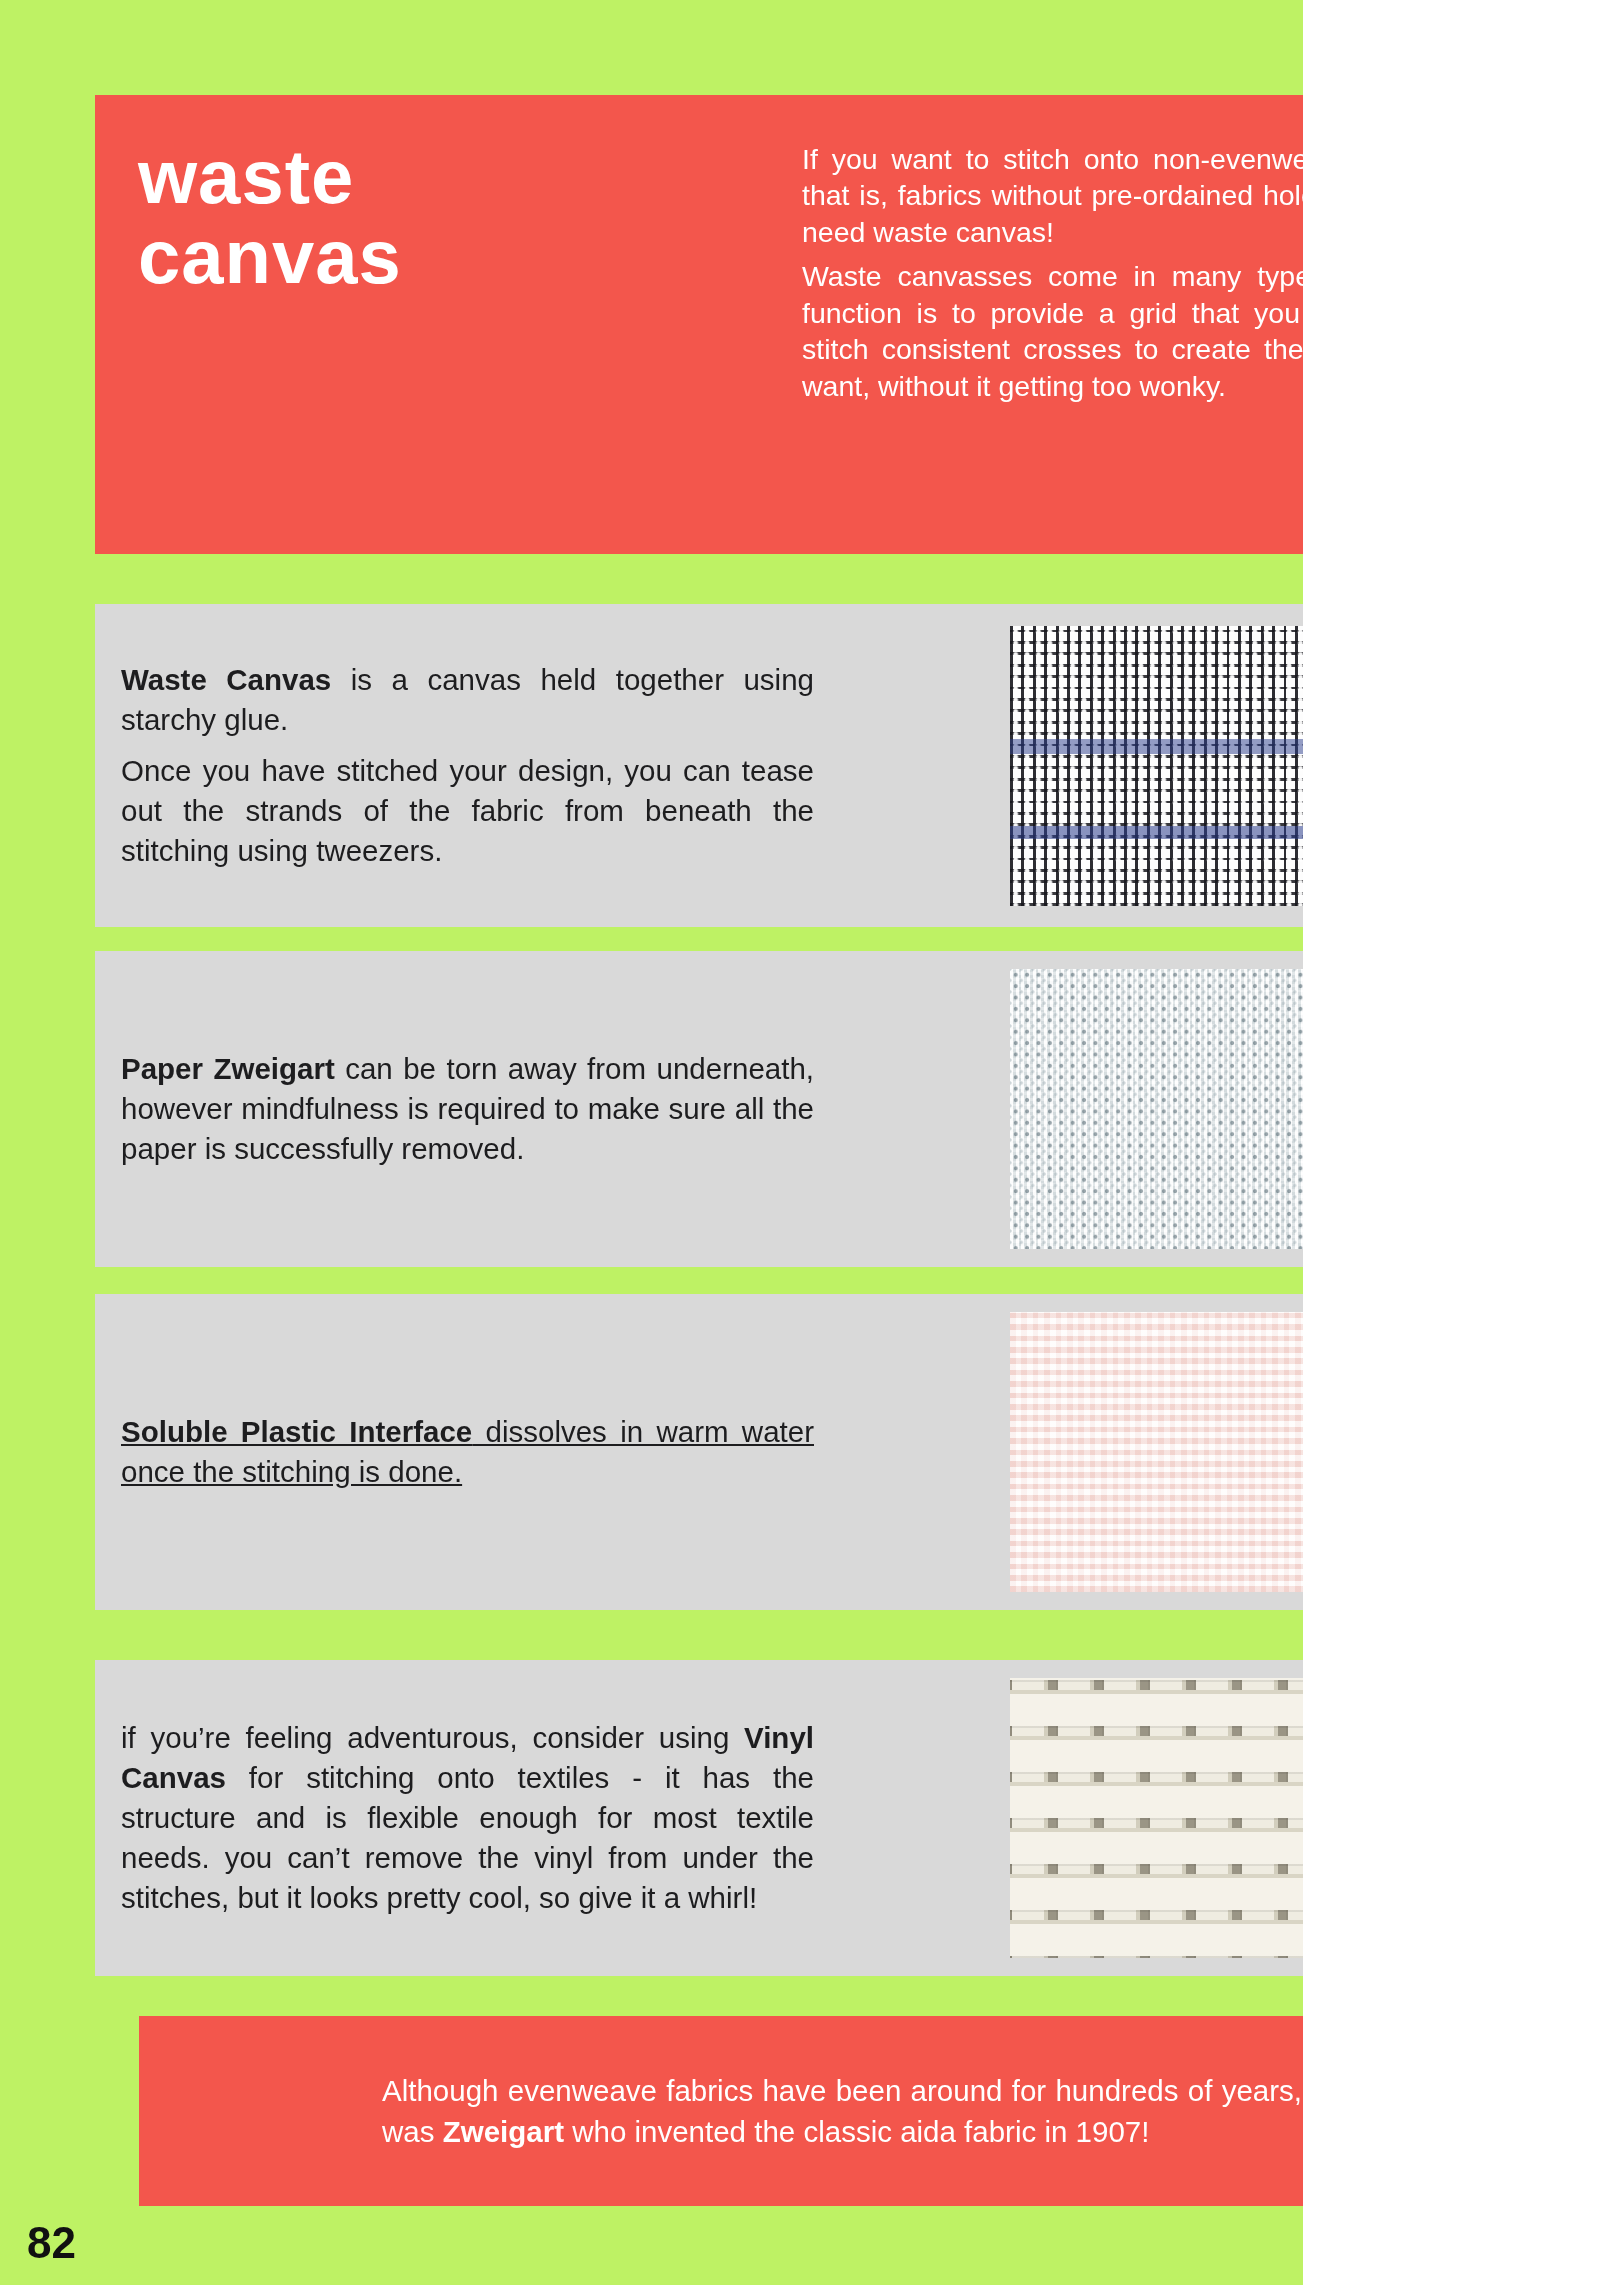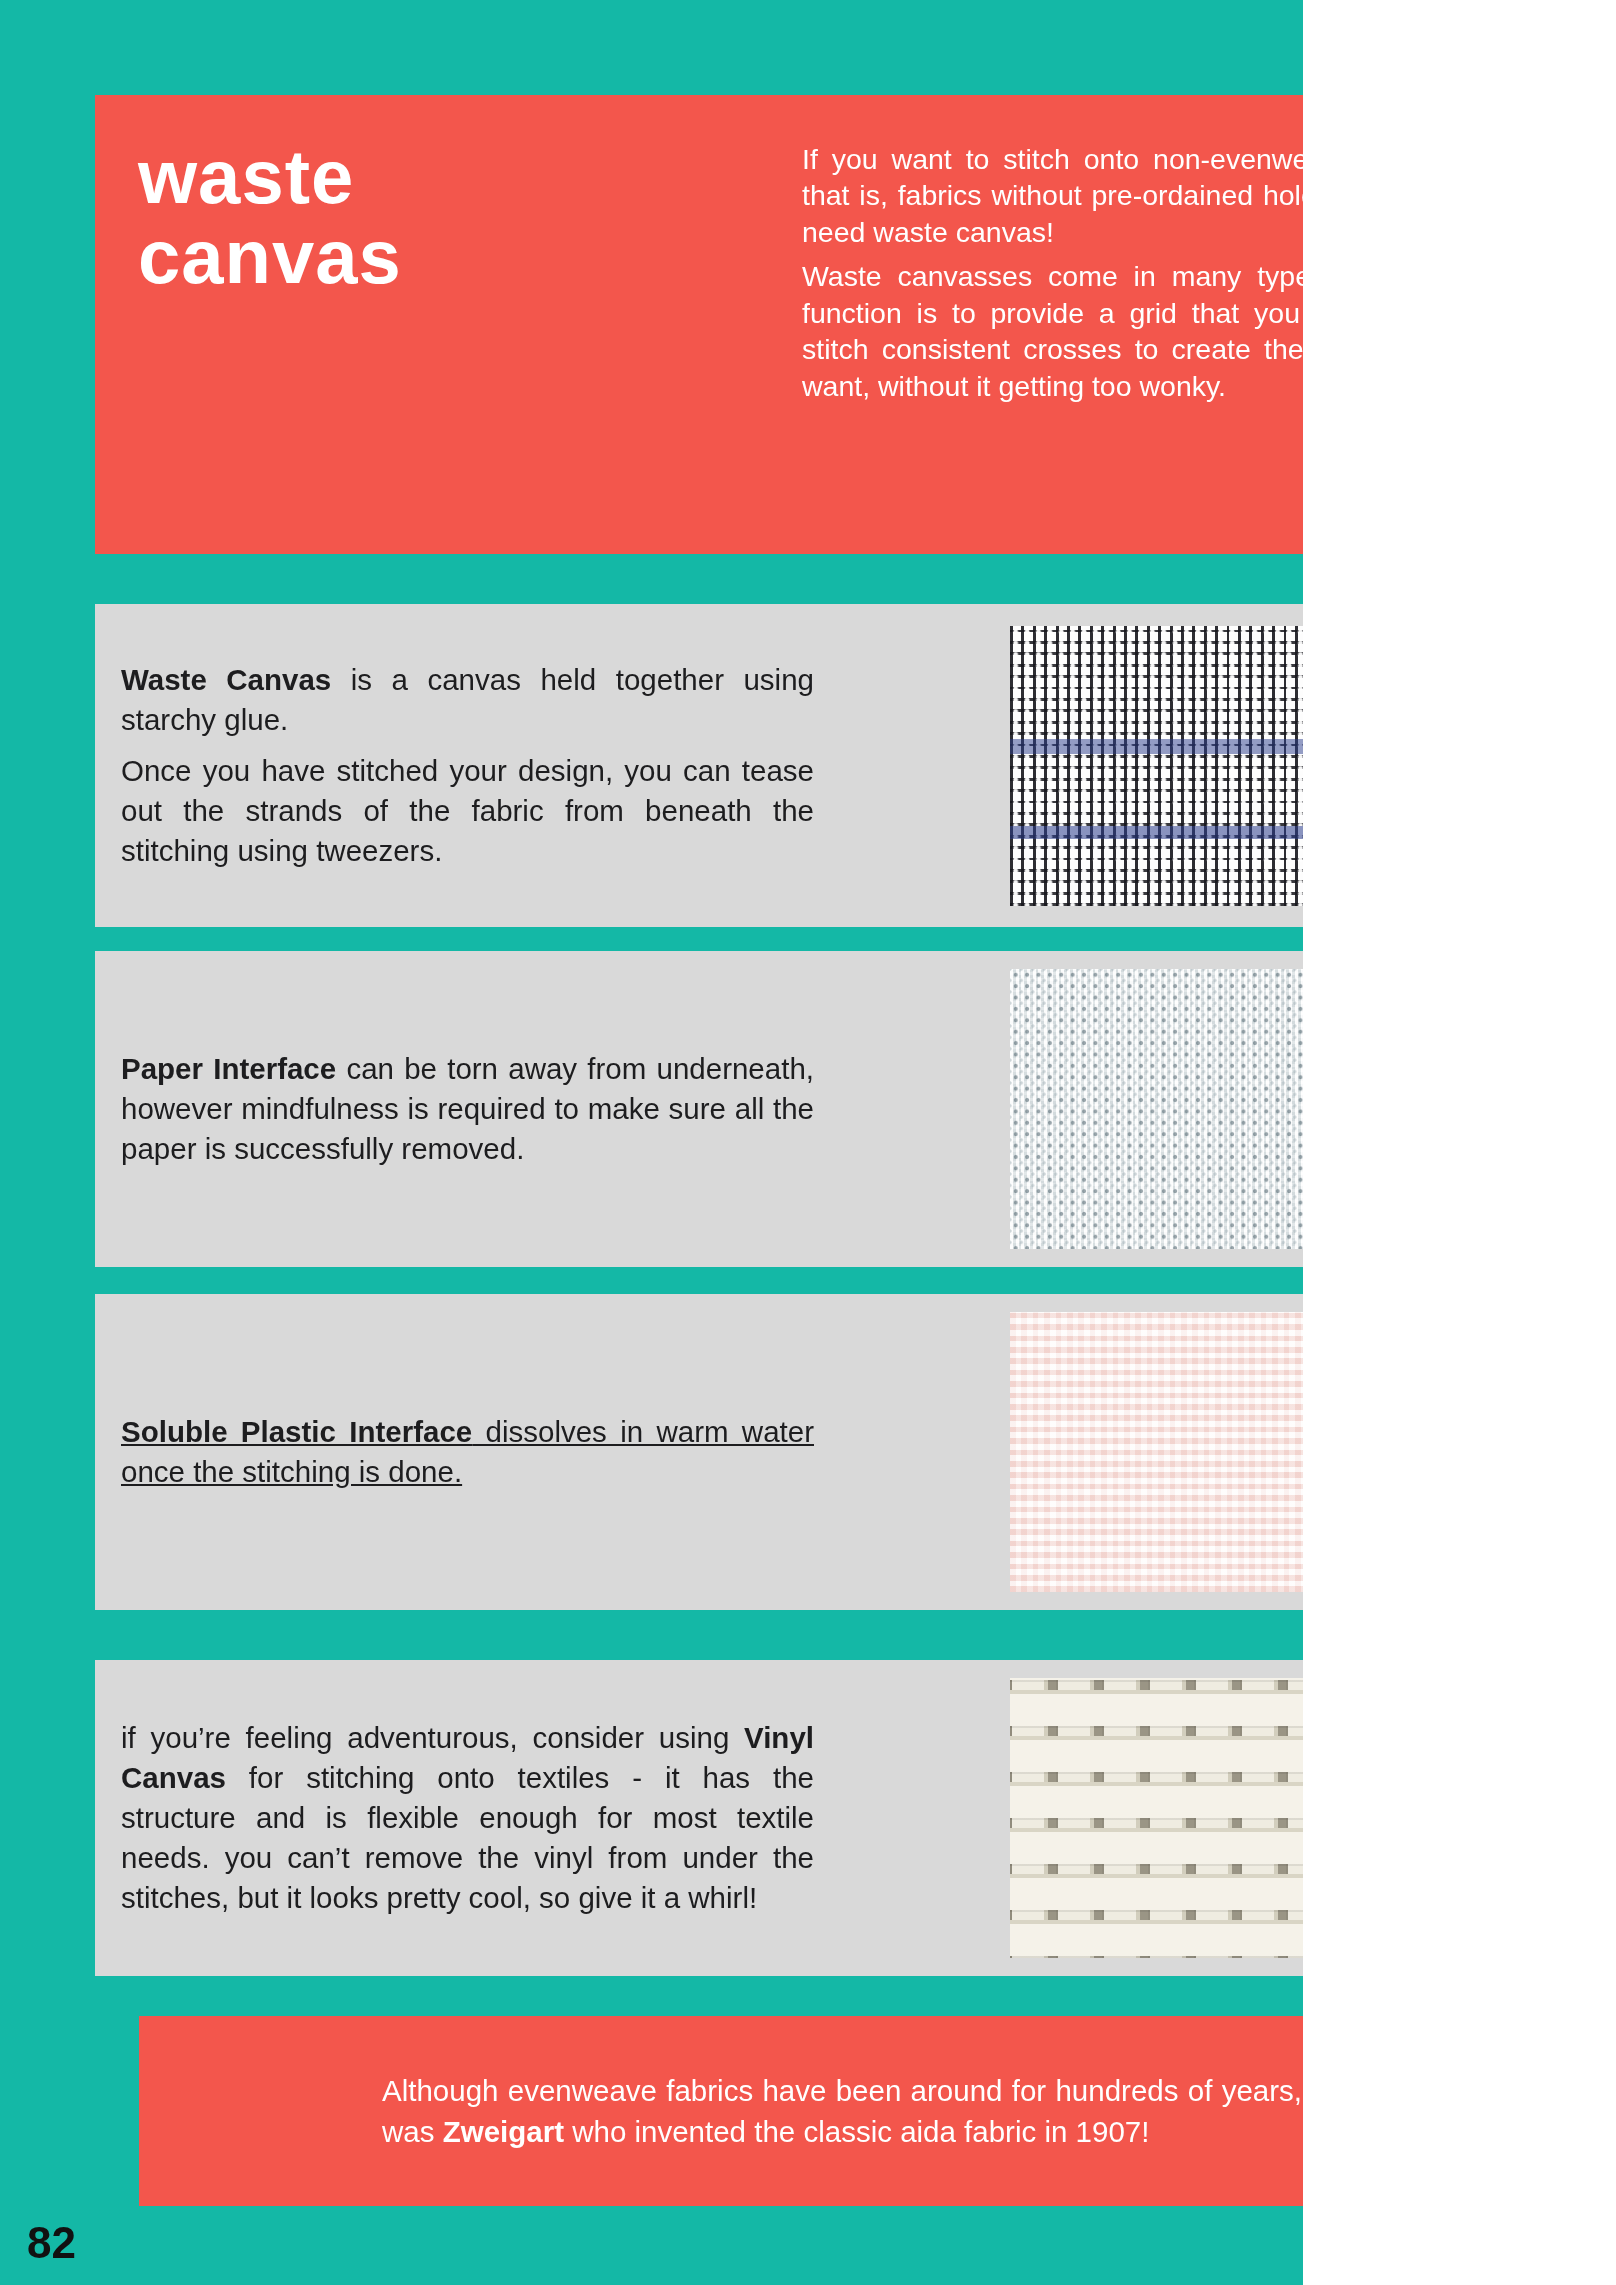--- a/index.html
+++ b/index.html
@@ -9,7 +9,7 @@
     font-family:"Liberation Sans", sans-serif;
     color:#1d1d1f;
   }
-  .page { position:relative; width:1303px; height:2286px; background:#14b8a6; overflow:hidden; }
+  .page { position:relative; width:1303px; height:2286px; background:#bef264; overflow:hidden; }
 
   
   .banner { position:absolute; left:95px; width:1427px; background:#f3564c; color:#ffffff; }

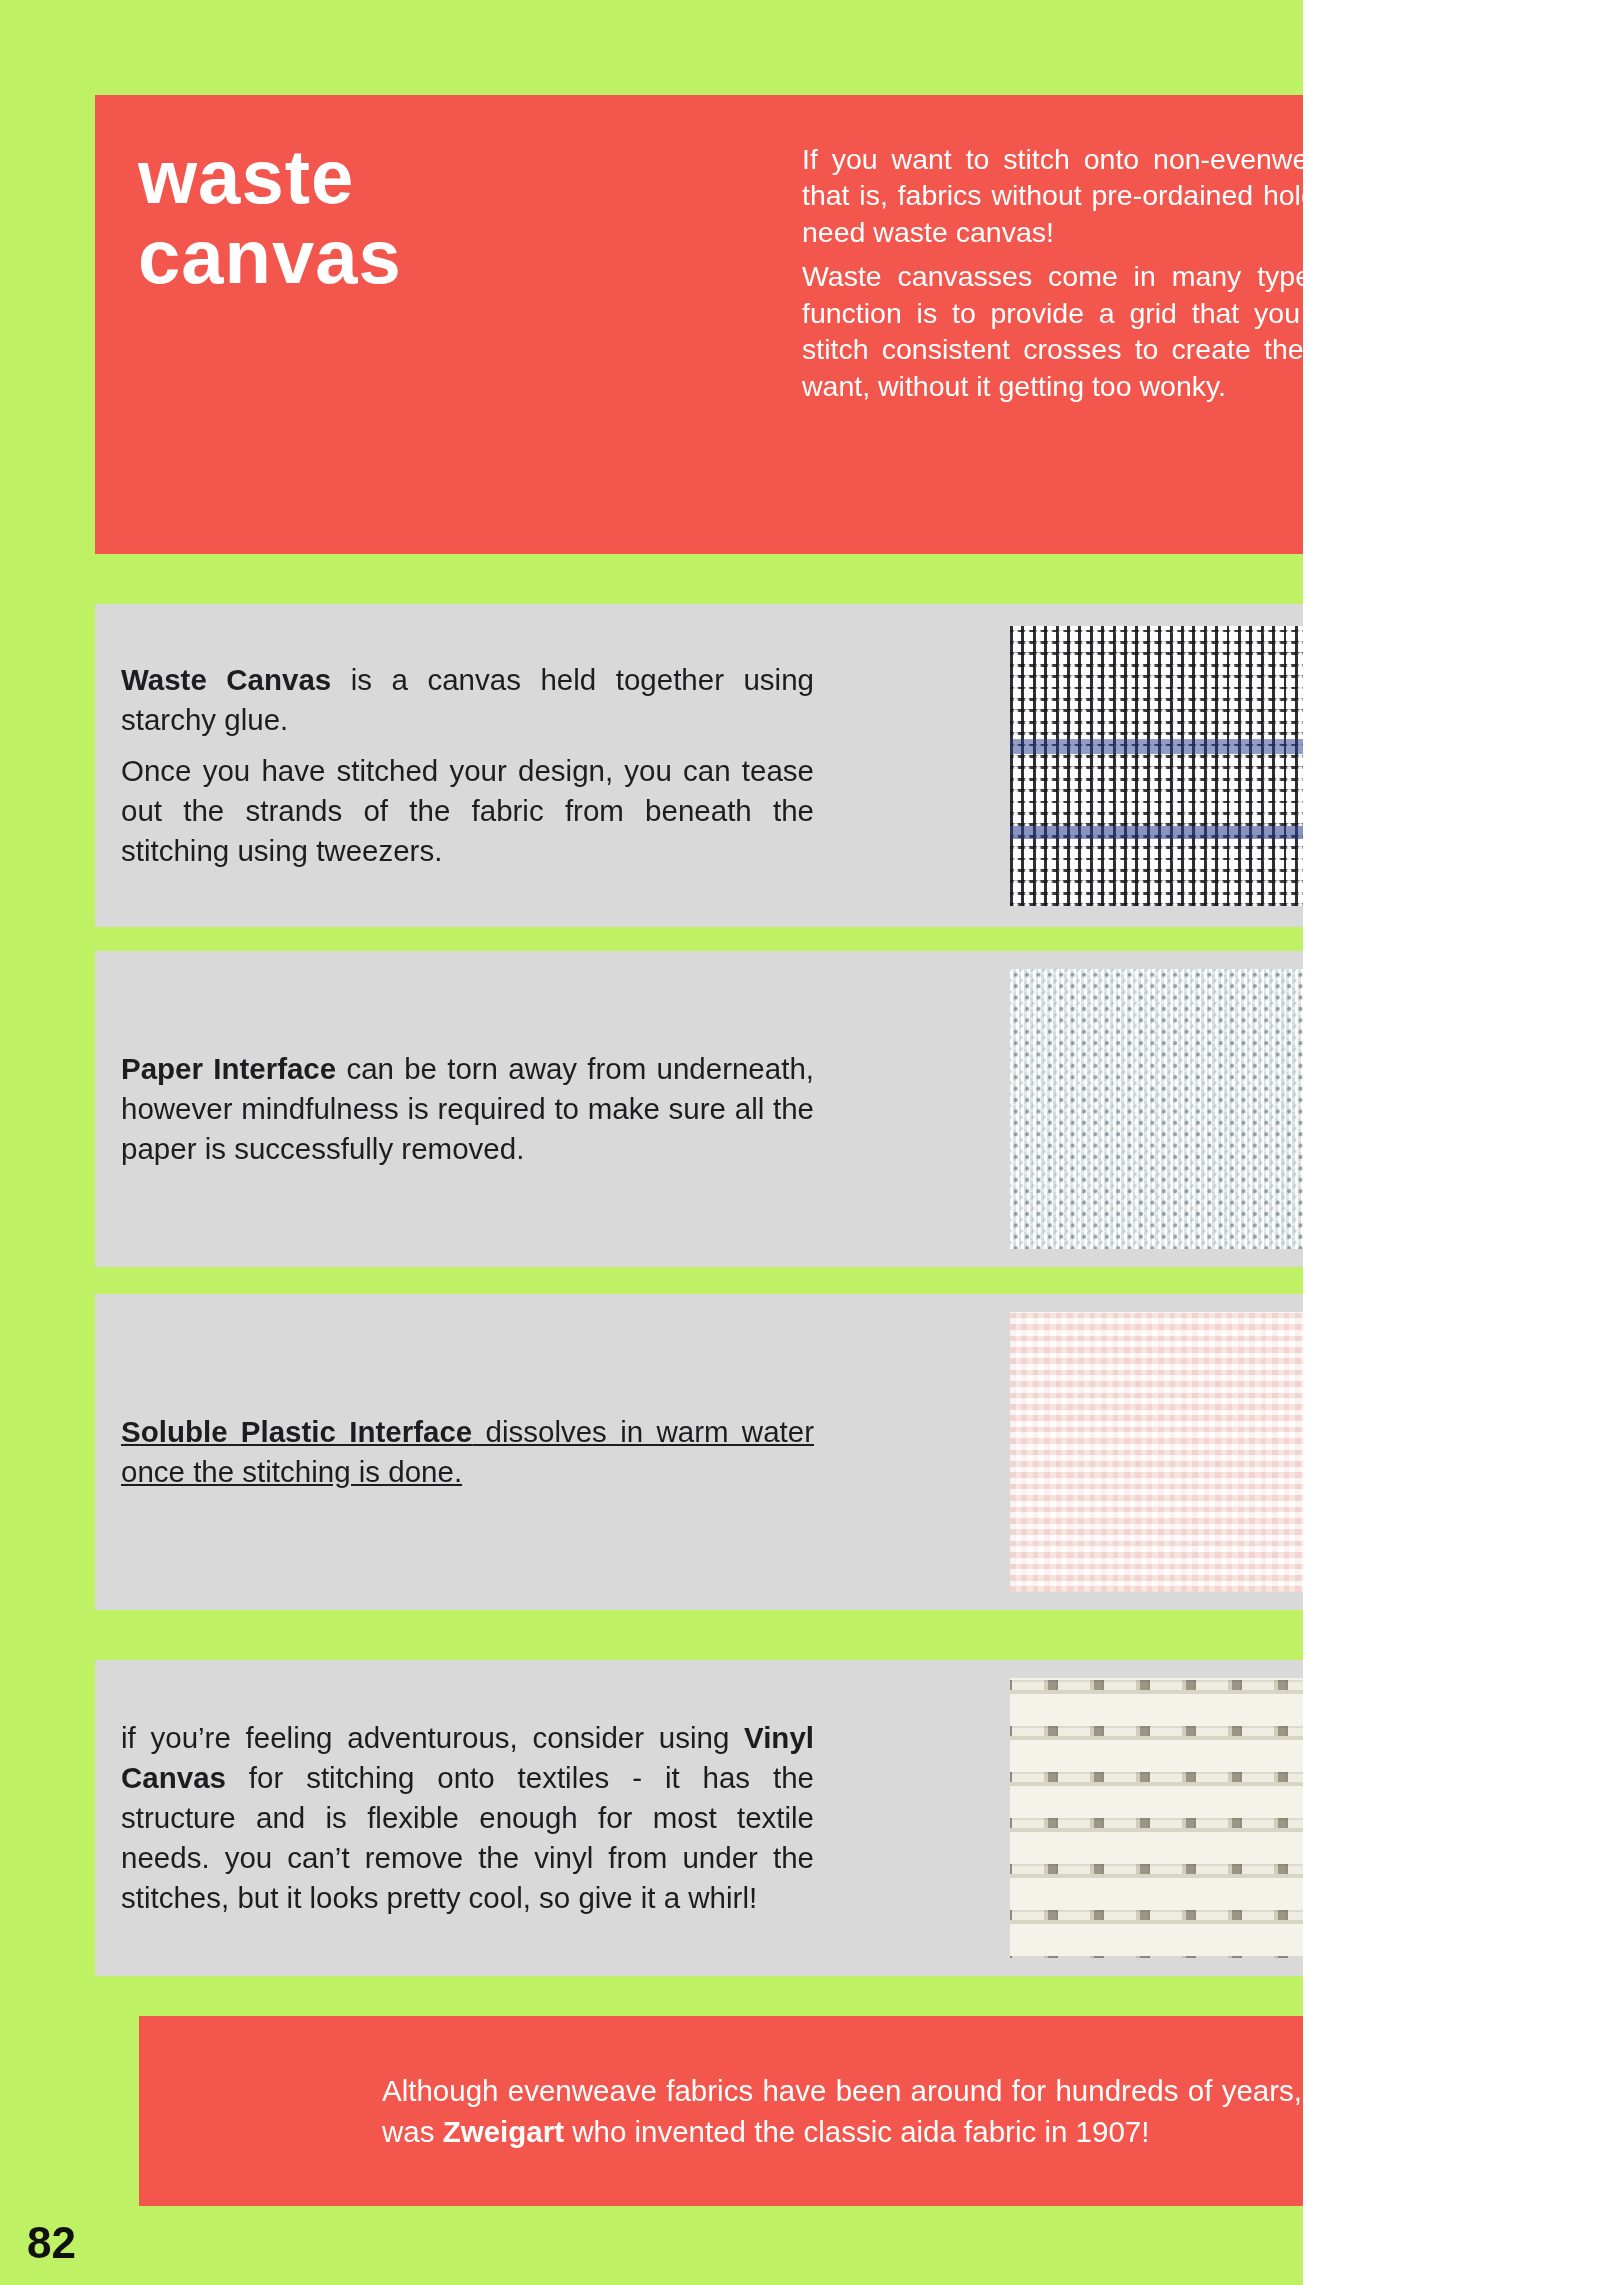--- a/index.html
+++ b/index.html
@@ -122,7 +122,7 @@
 
   <section class="row row2">
     <div class="row-text">
-      <p><span></span><strong>Paper Interface</strong><span> can be torn away from underneath, however mindfulness is required to make sure all the paper is successfully removed.</span></p>
+      <p><span></span><strong>Paper Zweigart</strong><span> can be torn away from underneath, however mindfulness is required to make sure all the paper is successfully removed.</span></p>
 
     </div>
     <div class="row-photo texture-paper" role="img" aria-label="paper-interface-fabric-swatch"></div>

